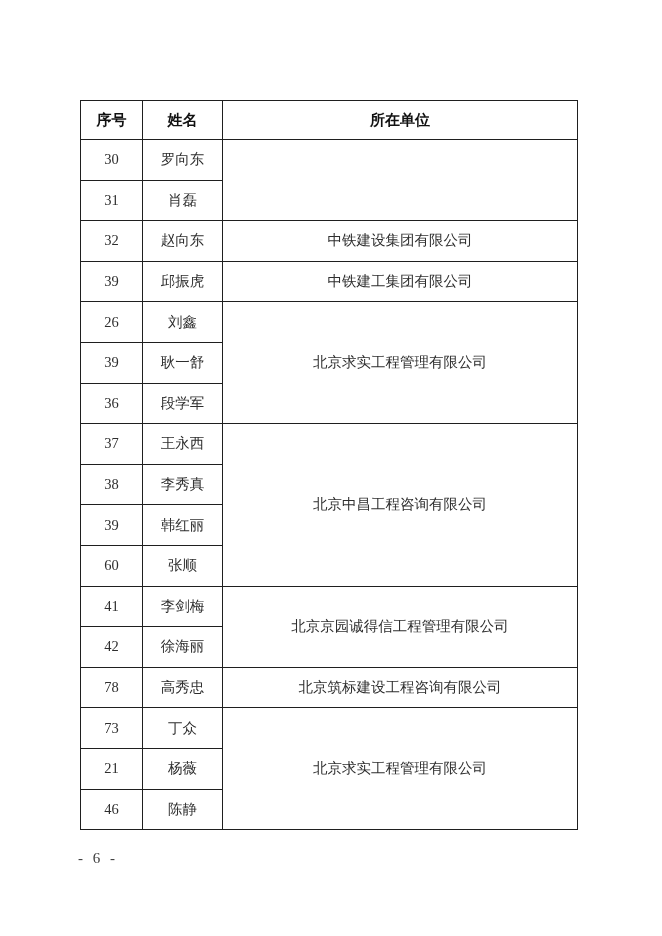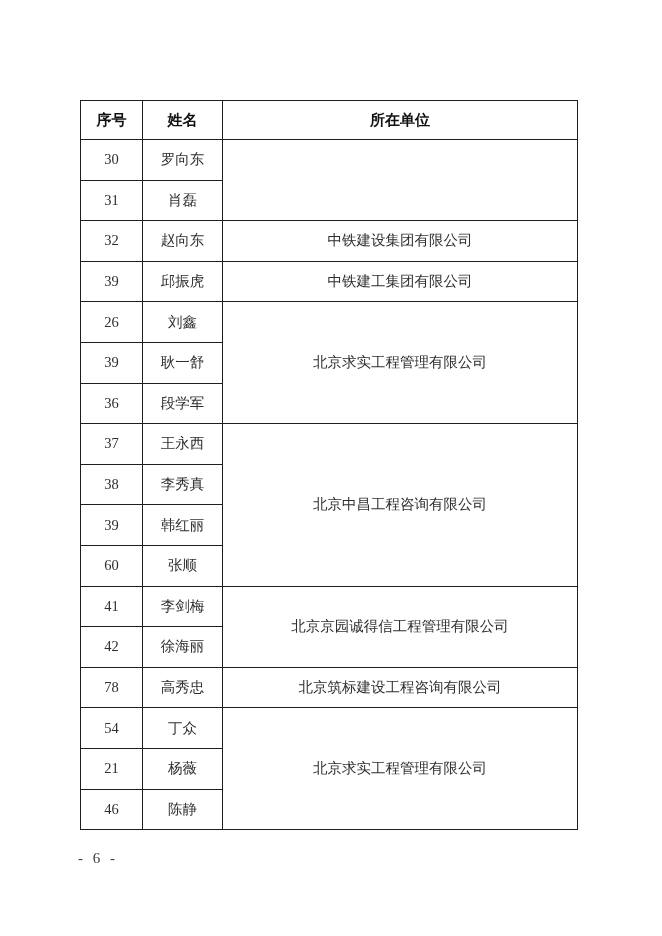--- a/index.html
+++ b/index.html
@@ -140,7 +140,7 @@
           <td data-name="cell-unit" rowspan="1">北京筑标建设工程咨询有限公司</td>
         </tr>
         <tr data-name="table-row">
-          <td data-name="cell-serial-number">54</td>
+          <td data-name="cell-serial-number">73</td>
           <td data-name="cell-name">丁众</td>
           <td data-name="cell-unit" rowspan="3">北京求实工程管理有限公司</td>
         </tr>

